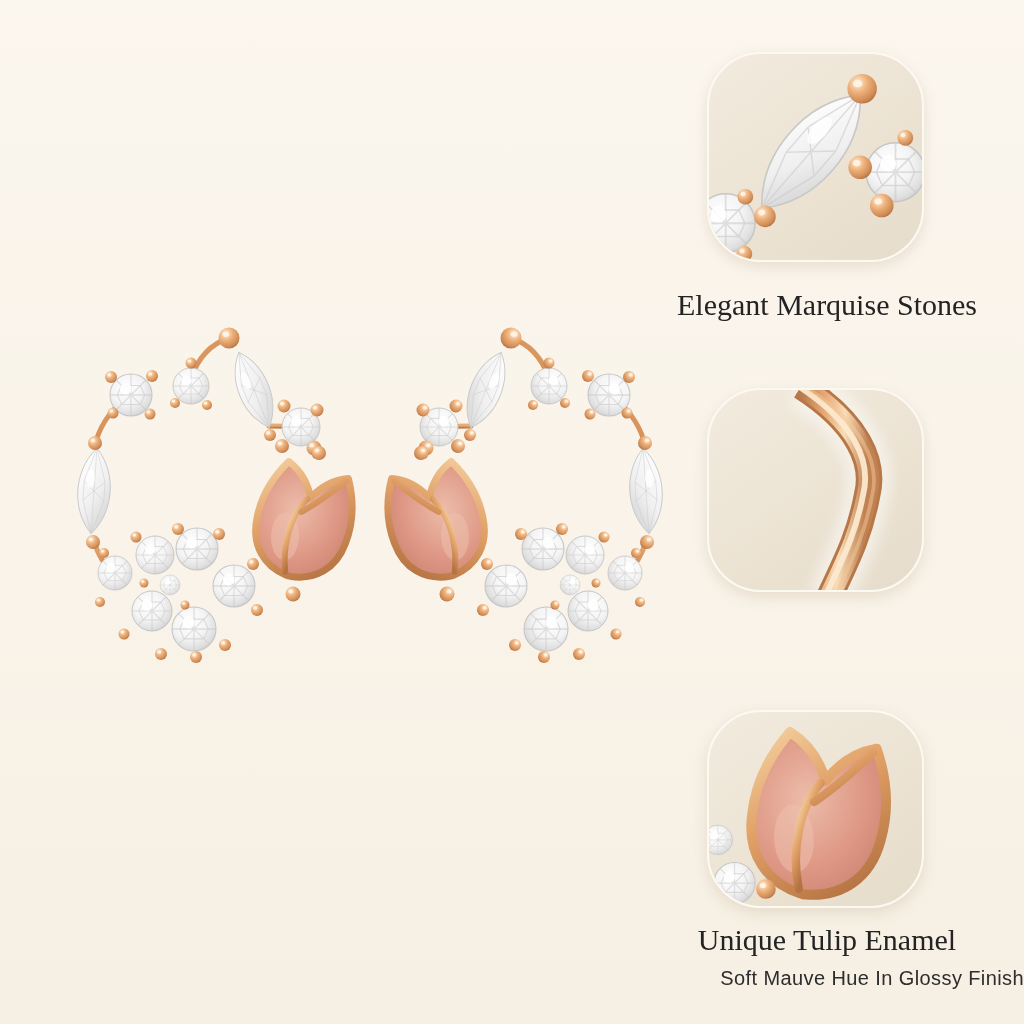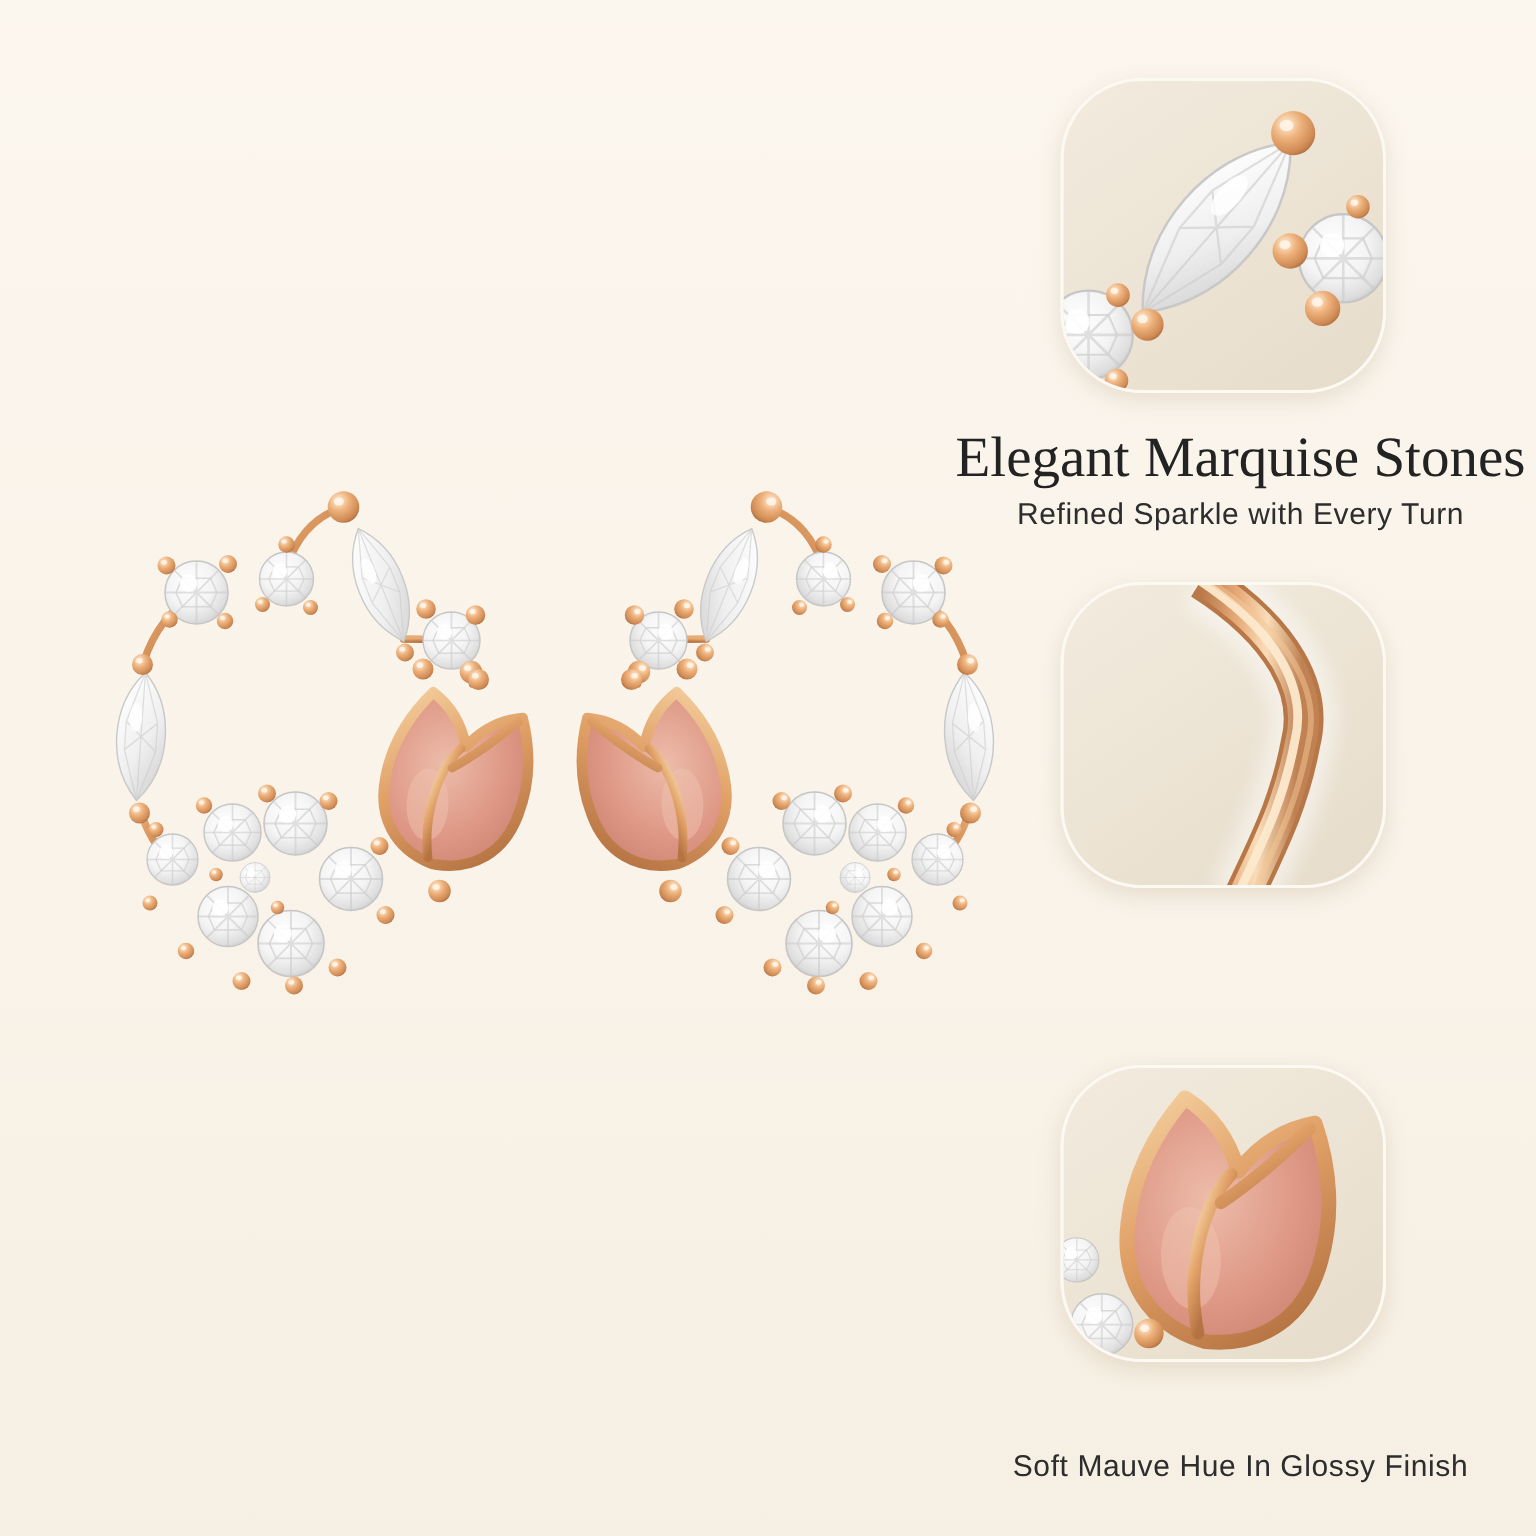--- a/index.html
+++ b/index.html
@@ -33,7 +33,7 @@
     position:absolute;left:630px;width:394px;margin:0;
     text-align:center;
     font-family:"Liberation Serif","DejaVu Serif",serif;
-    font-size:38px;font-weight:400;line-height:34px;
+    font-size:30px;font-weight:400;line-height:34px;
     color:var(--heading-text,#232323);
   }
   .feature-sub{

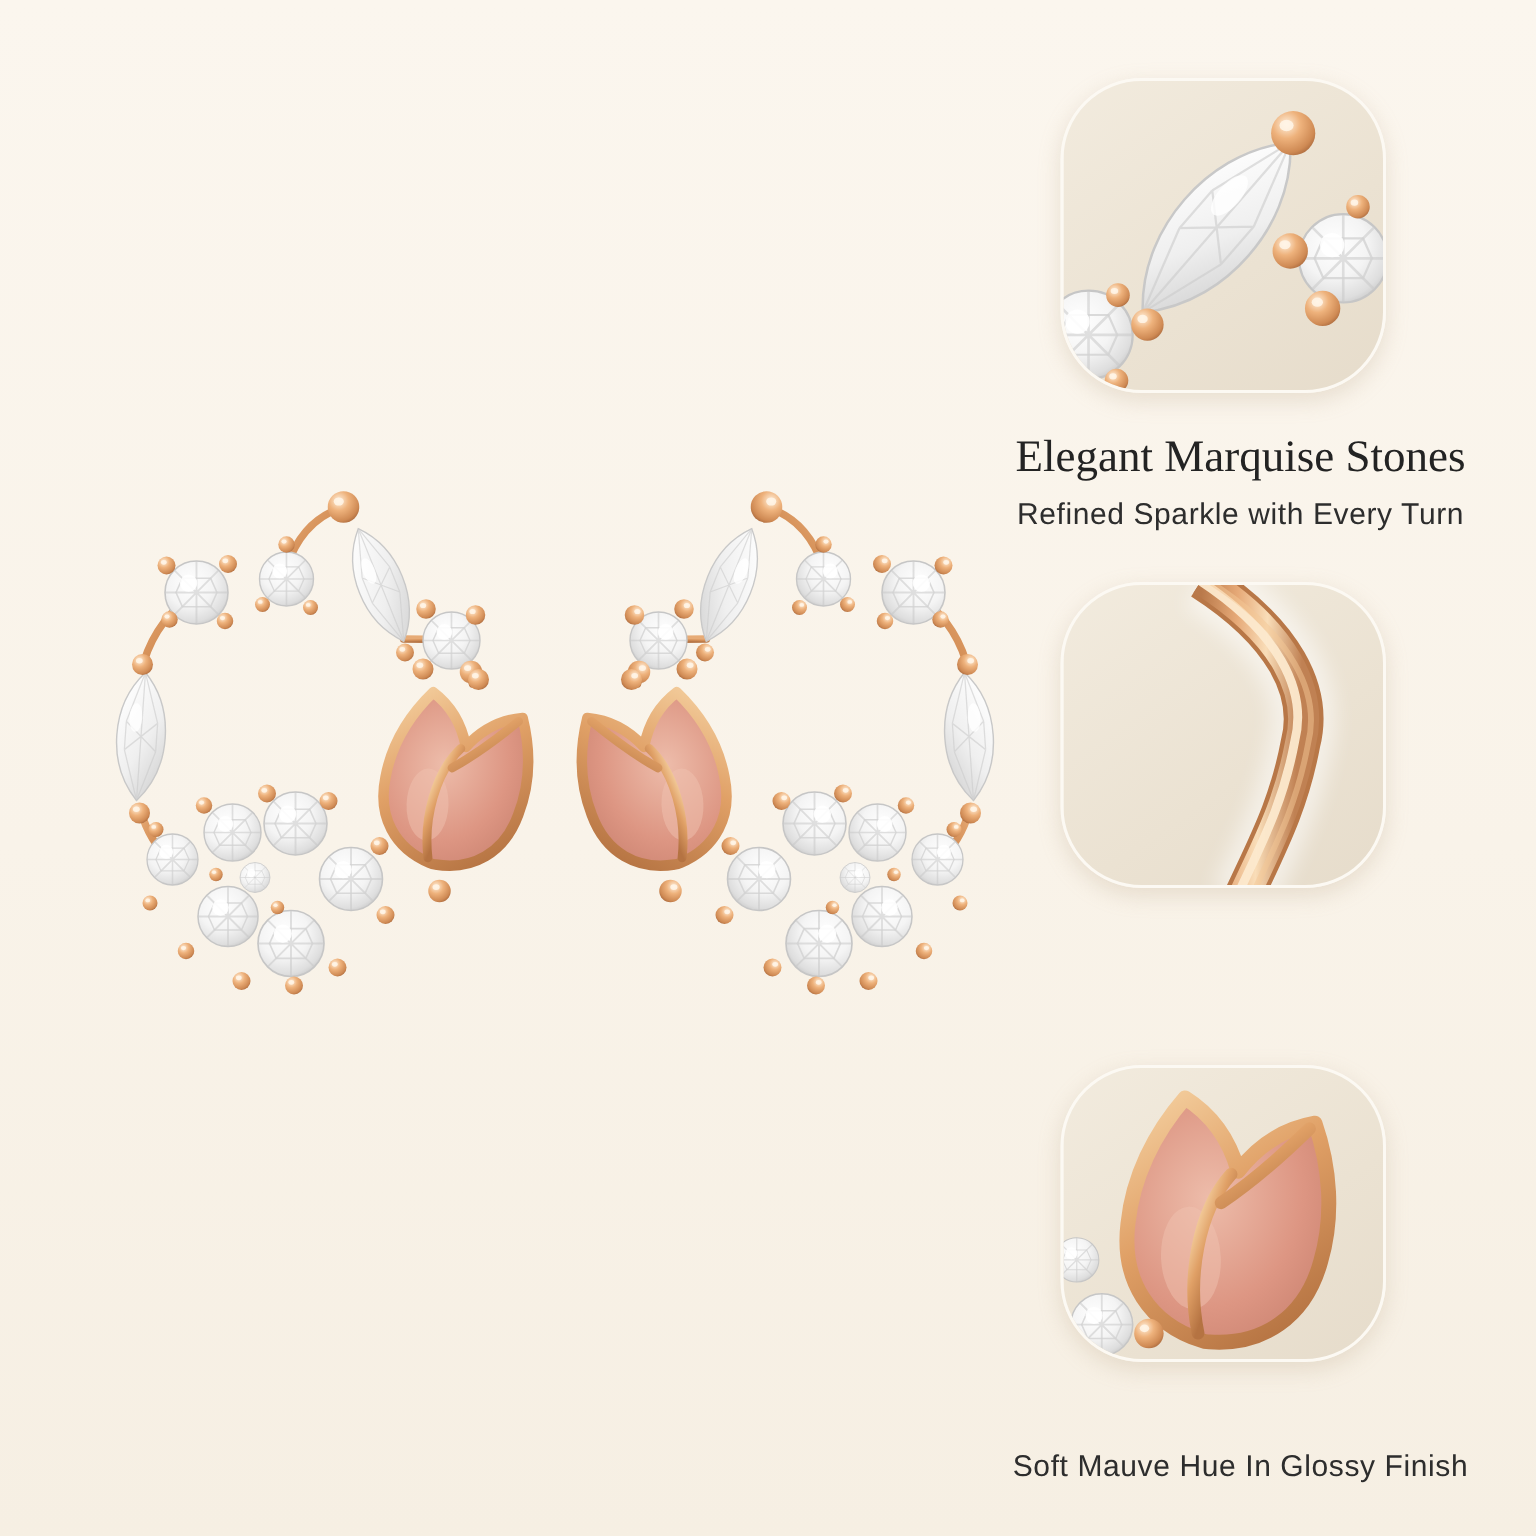--- a/index.html
+++ b/index.html
@@ -205,7 +205,6 @@
     </svg>
   </div>
   <h2 class="feature-title t1">Elegant Marquise Stones</h2>
-  <p class="feature-sub s1">Refined Sparkle with Every Turn</p>
 
   <div class="card card-2">
     <svg viewBox="0 0 217 199">

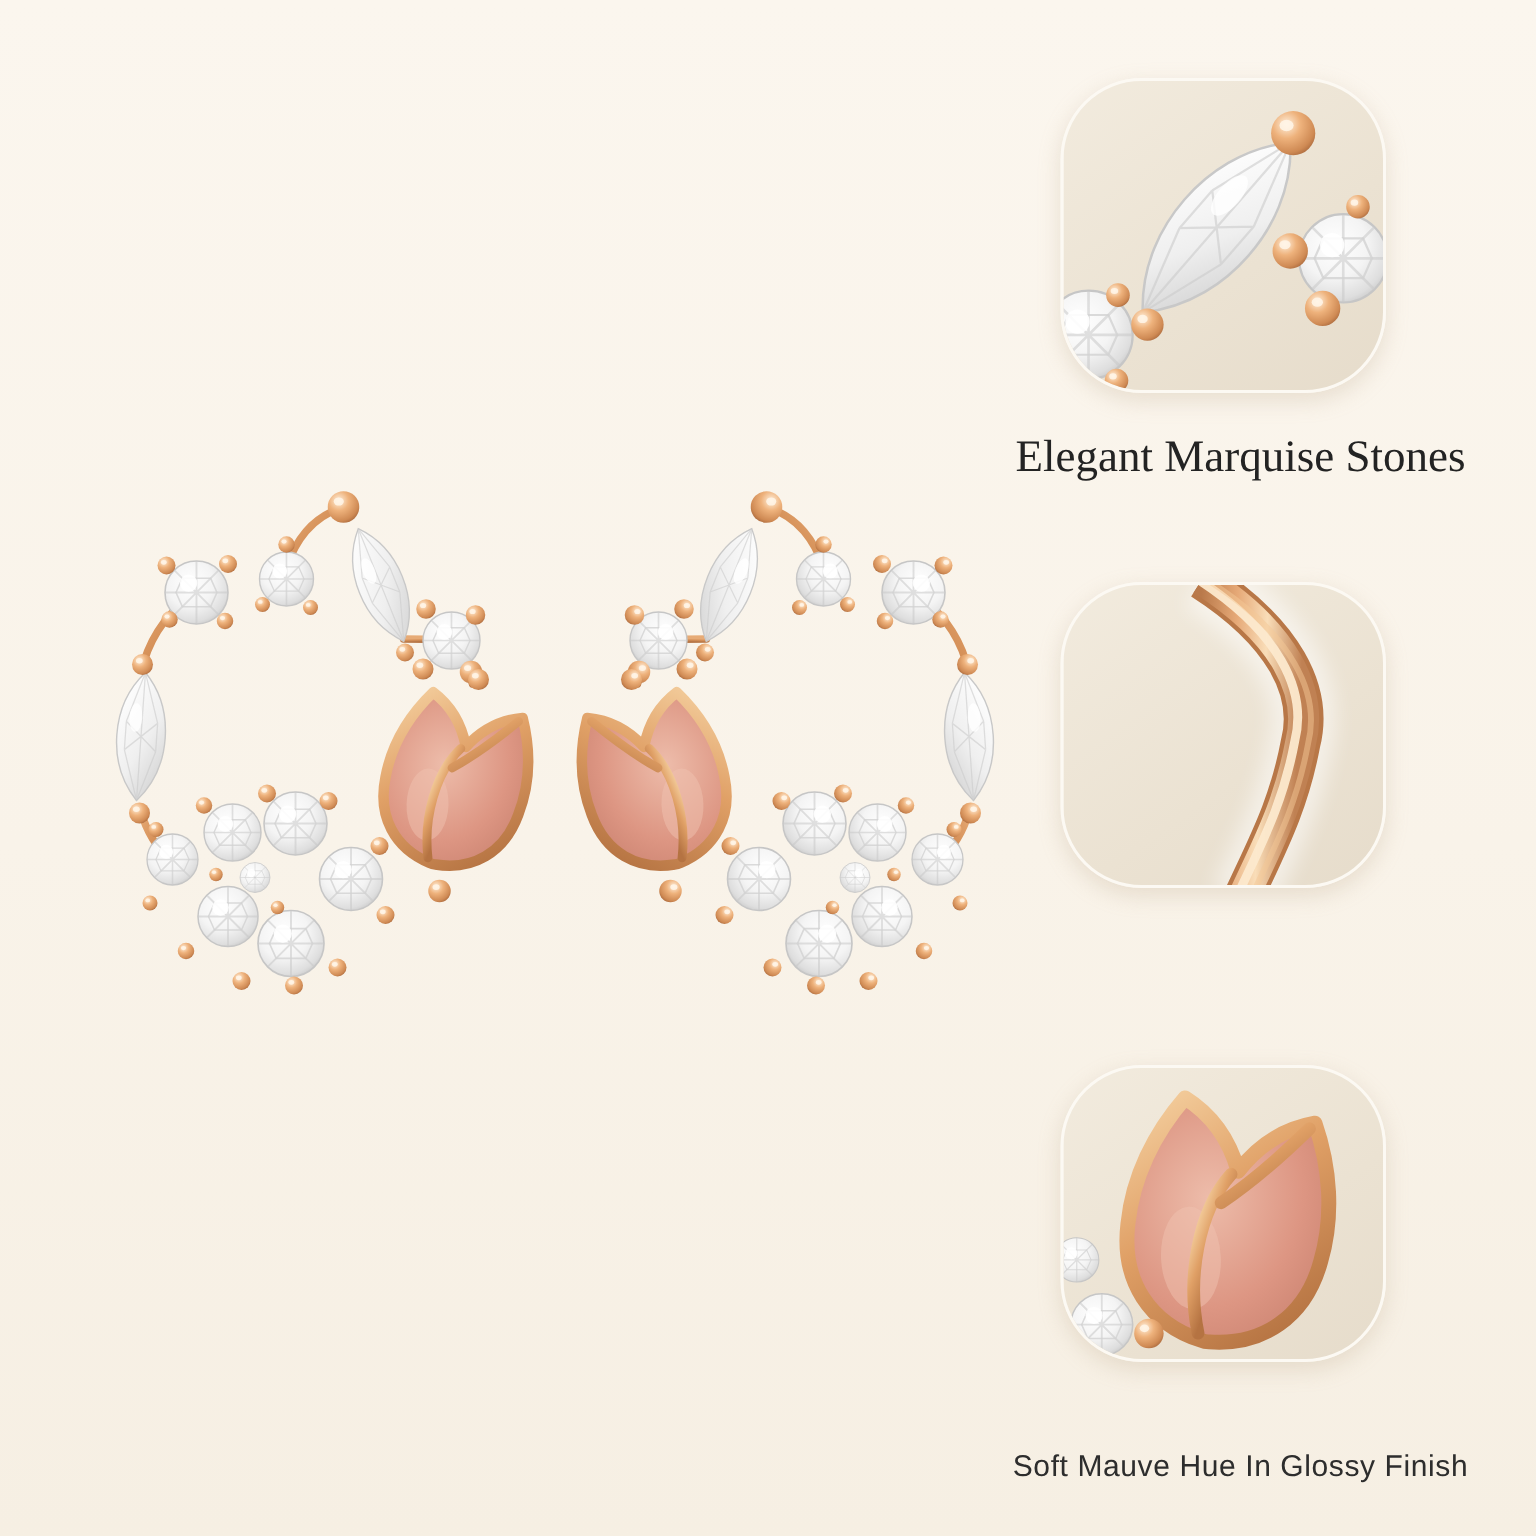--- a/index.html
+++ b/index.html
@@ -224,6 +224,7 @@
       <use href="#bead" transform="translate(58,178) scale(1)"></use>
     </svg>
   </div>
+  <h2 class="feature-title t3">Unique Tulip Enamel</h2>
   <p class="feature-sub s3">Soft Mauve Hue In Glossy Finish</p>
 
 </div>

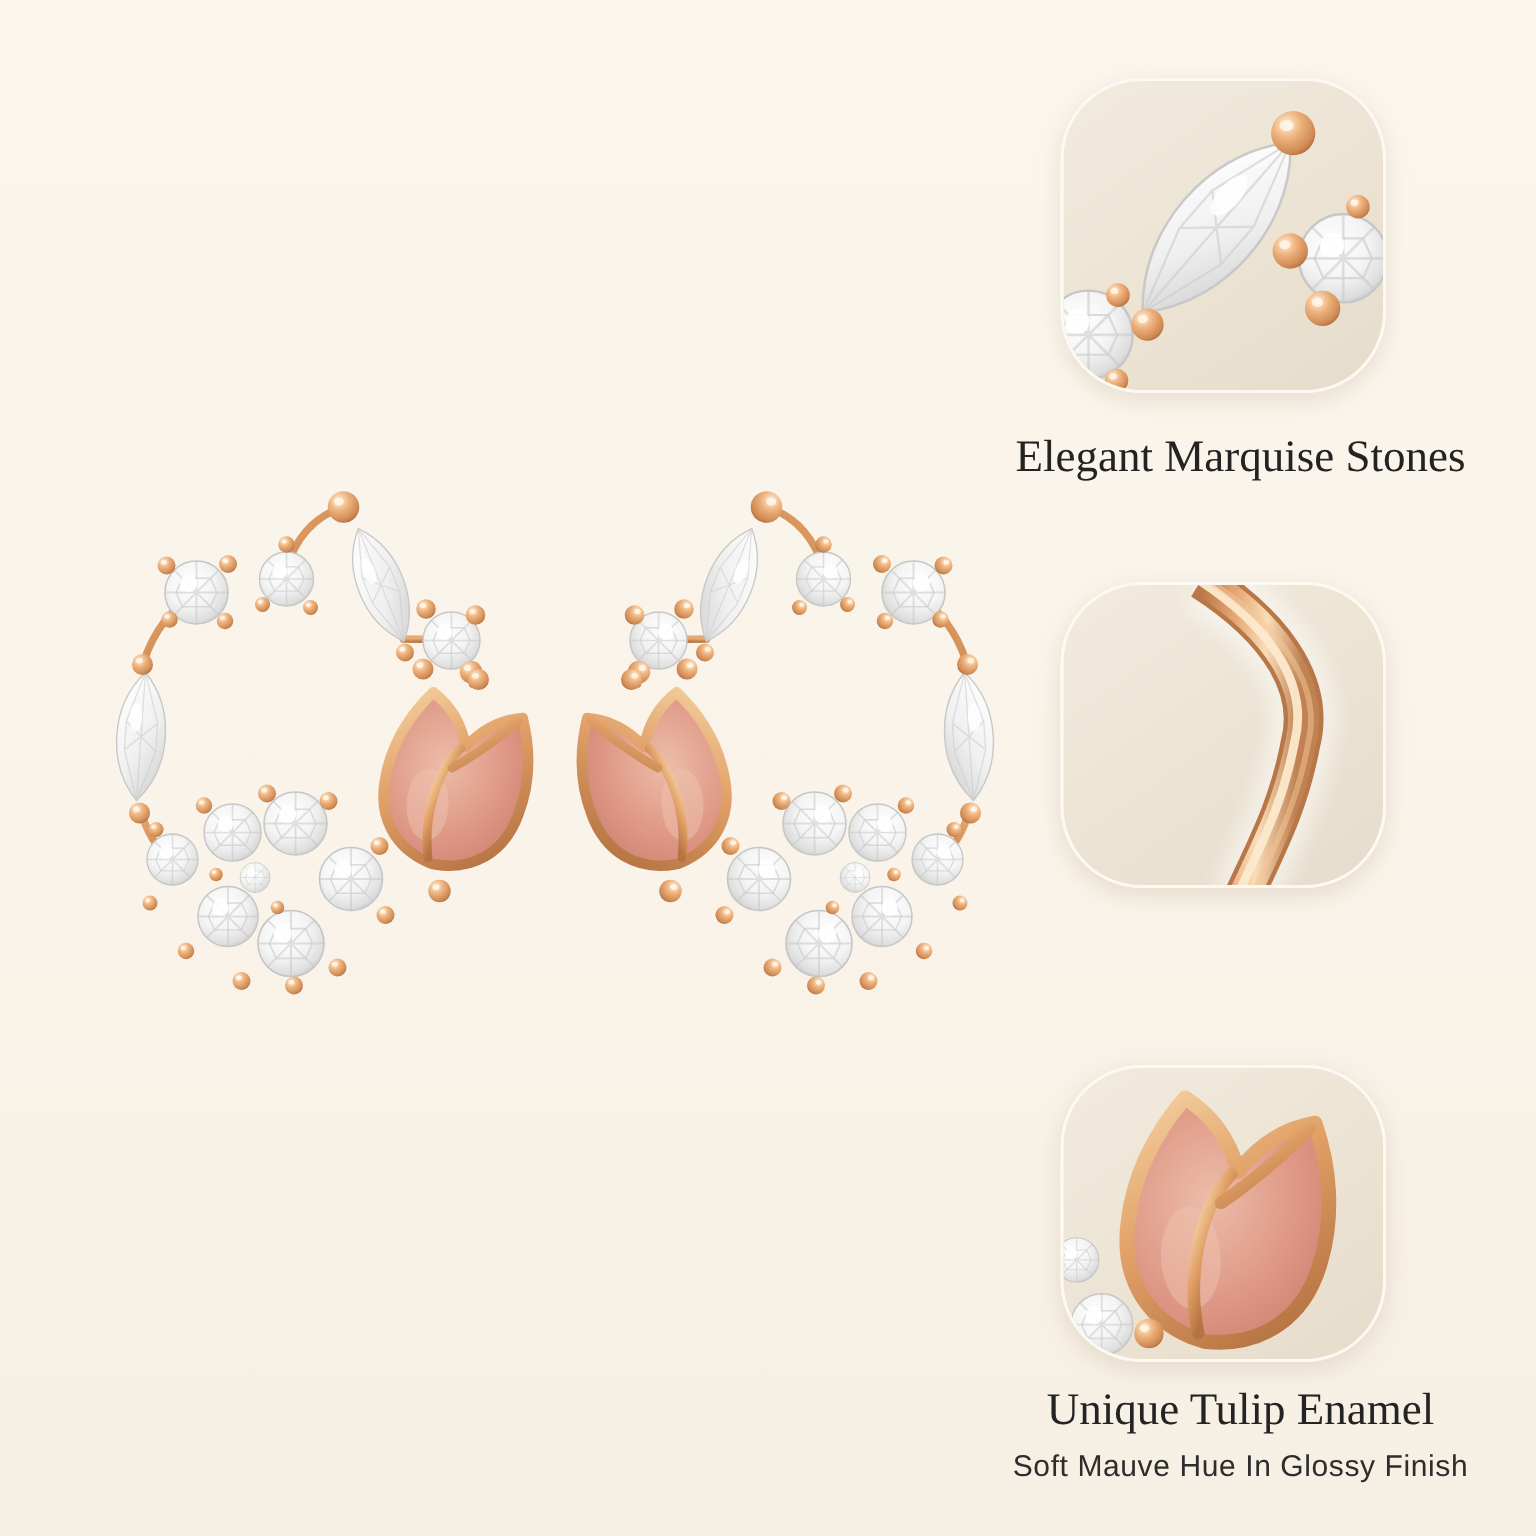--- a/index.html
+++ b/index.html
@@ -45,7 +45,7 @@
   }
   .t1{top:288px;} .s1{top:330px;}
   .t2{top:613px;} .s2{top:658px;}
-  .t3{top:923px;} .s3{top:965px;}
+  .t3{top:923px;} .s3{top:965px;text-align:right;}
   .defs-holder{position:absolute;width:0;height:0;overflow:hidden;}
 </style>
 </head>

